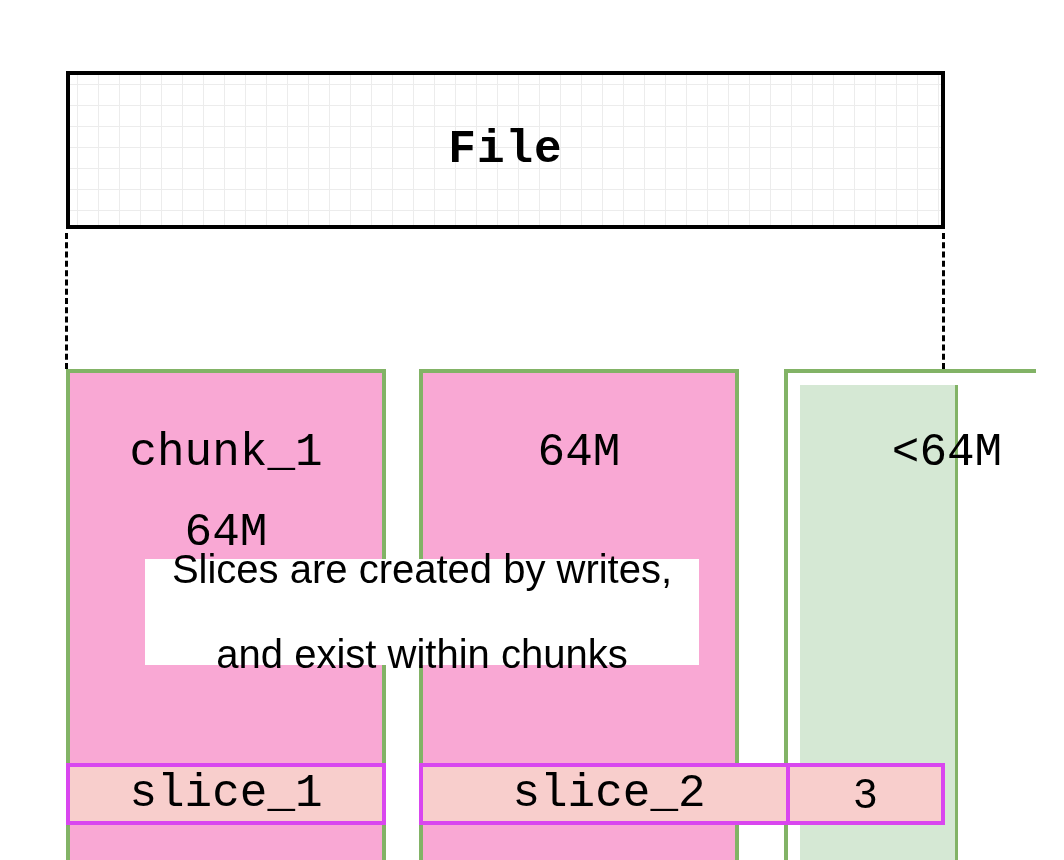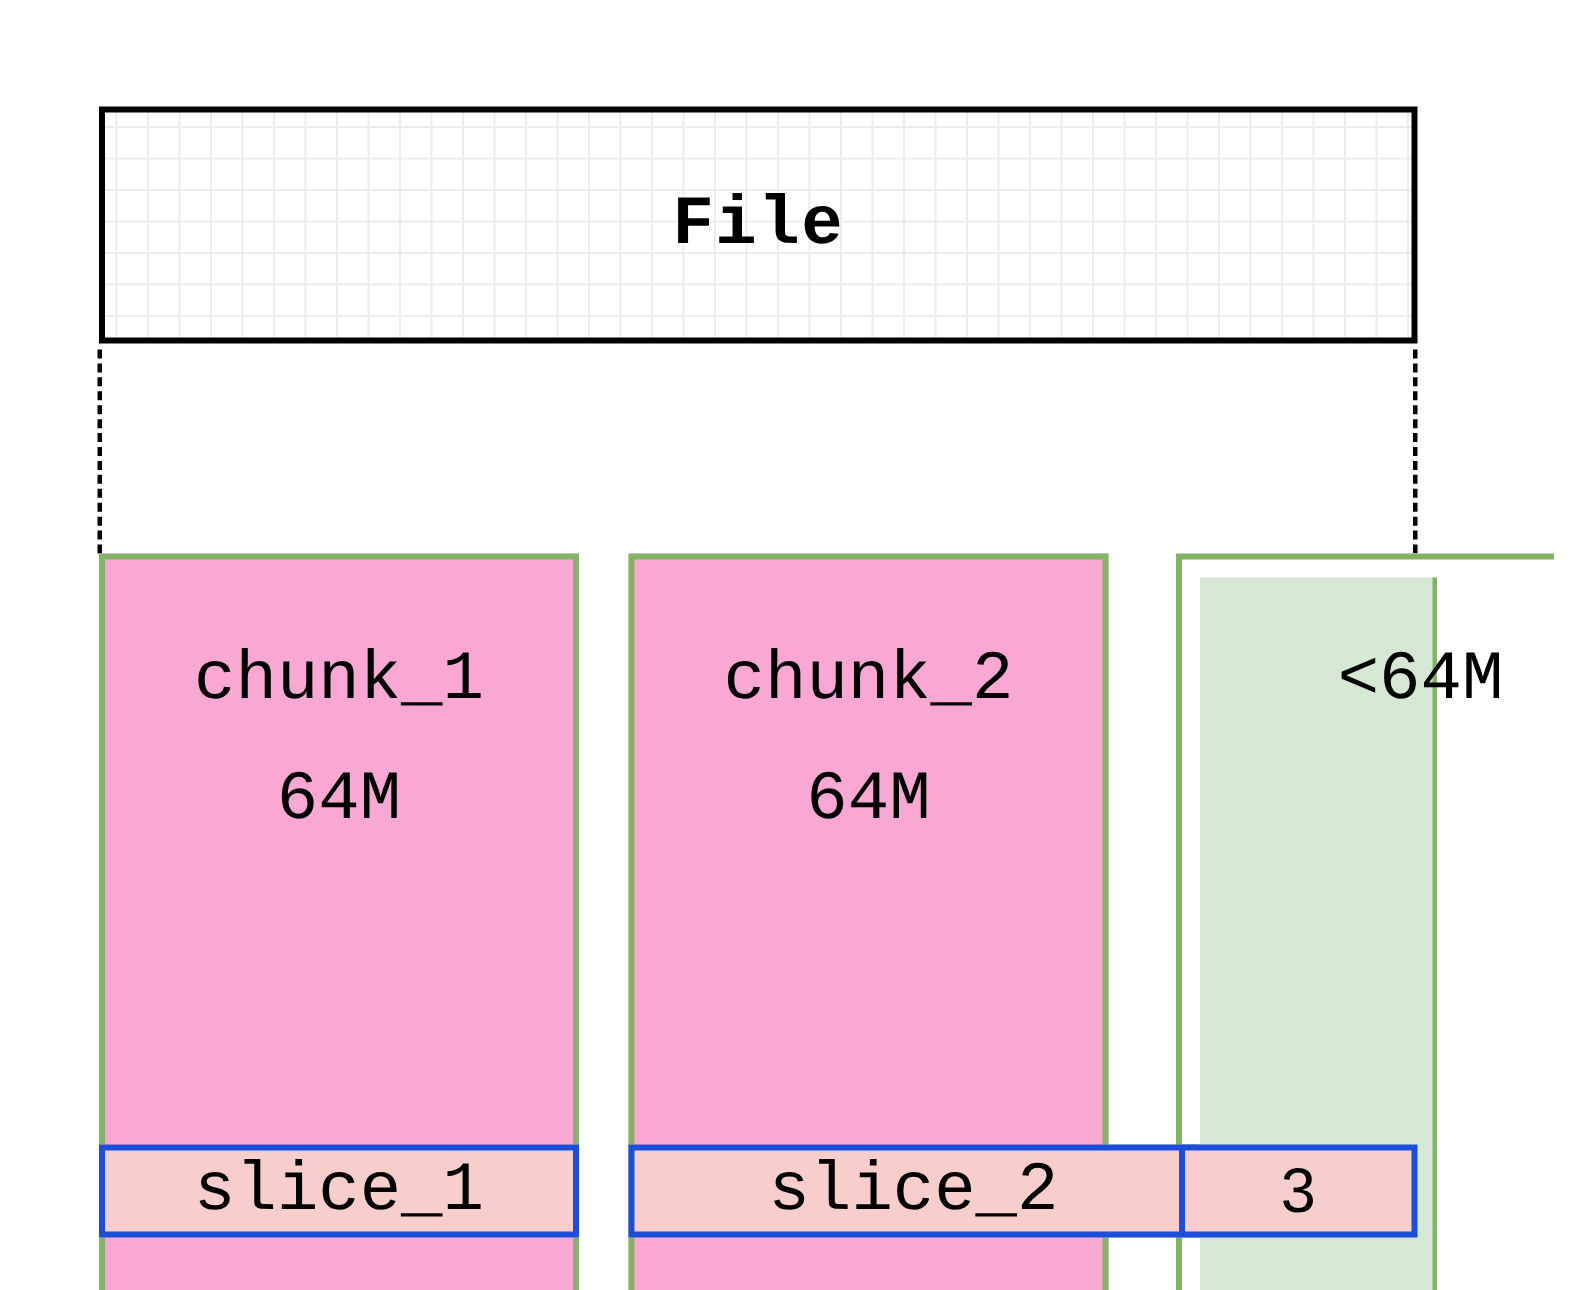--- a/index.html
+++ b/index.html
@@ -144,7 +144,6 @@
 
   <div class="chunk chunk-2">
     <div class="chunk-title">
-      <div>chunk_2</div>
       <div>64M</div>
     </div>
   </div>

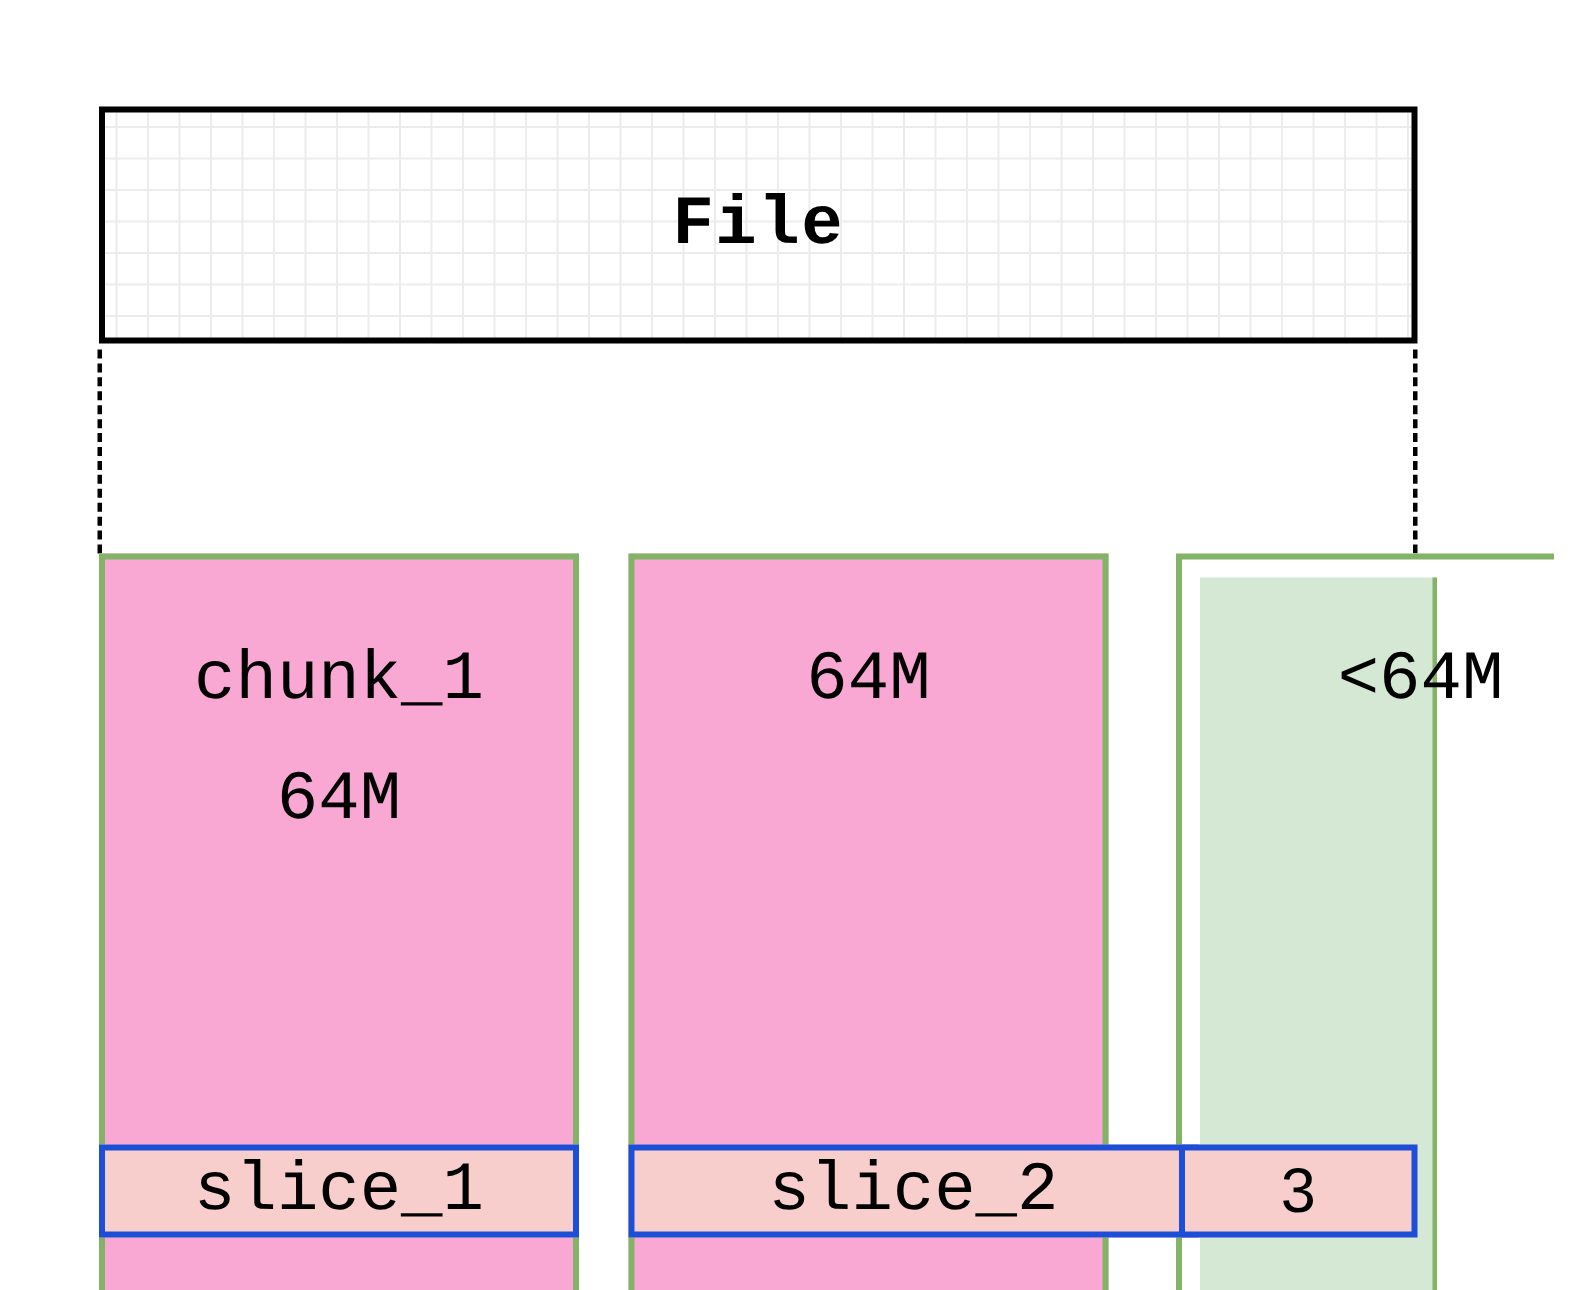--- a/index.html
+++ b/index.html
@@ -159,6 +159,10 @@
   <div class="slice slice-2">slice_2</div>
   <div class="slice slice-3">3</div>
 
+  <div class="annotation">
+    <div>Slices are created by writes,</div>
+    <div>and exist within chunks</div>
+  </div>
 
 </div>
 

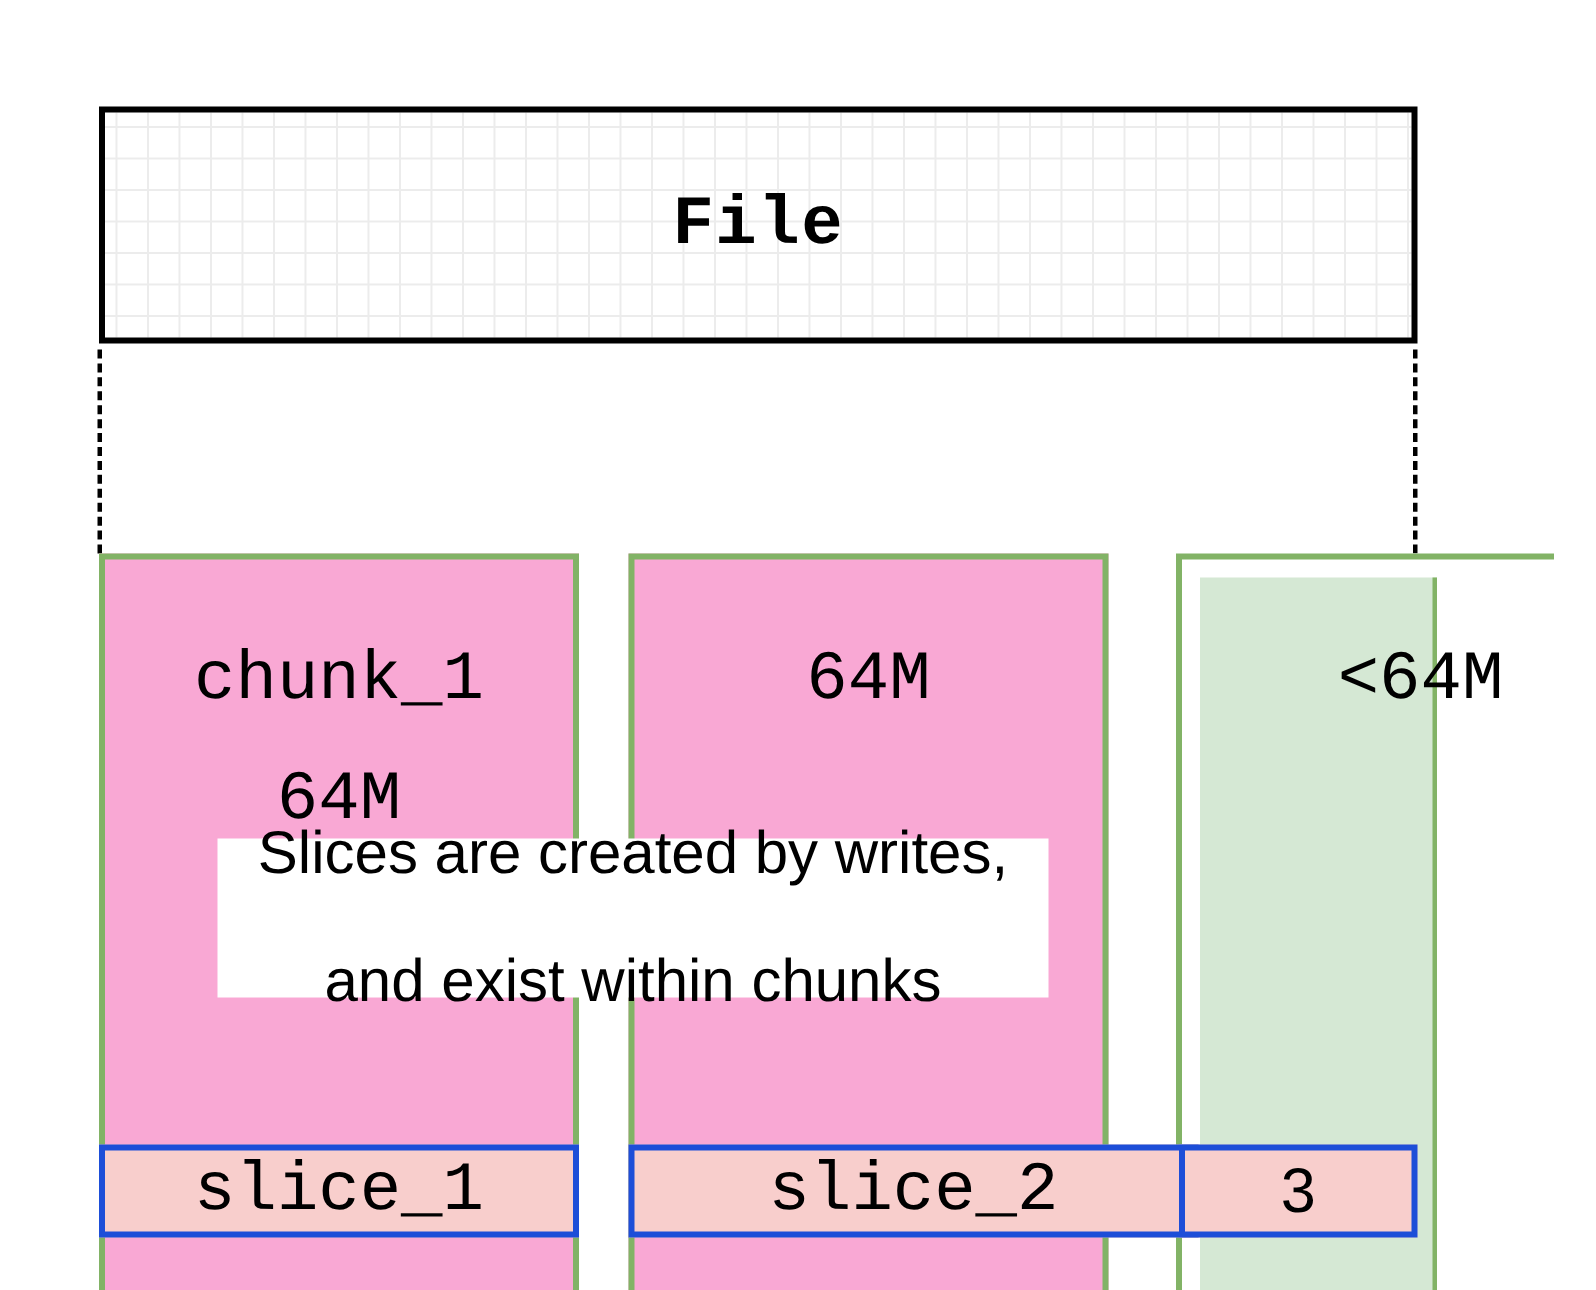--- a/index.html
+++ b/index.html
@@ -88,7 +88,7 @@
     top: 707px;
     height: 62px;
     background: #f8cecc;
-    border: 4px solid #1d4ed8;
+    border: 4px solid #d946ef;
     display: flex;
     align-items: center;
     justify-content: center;

